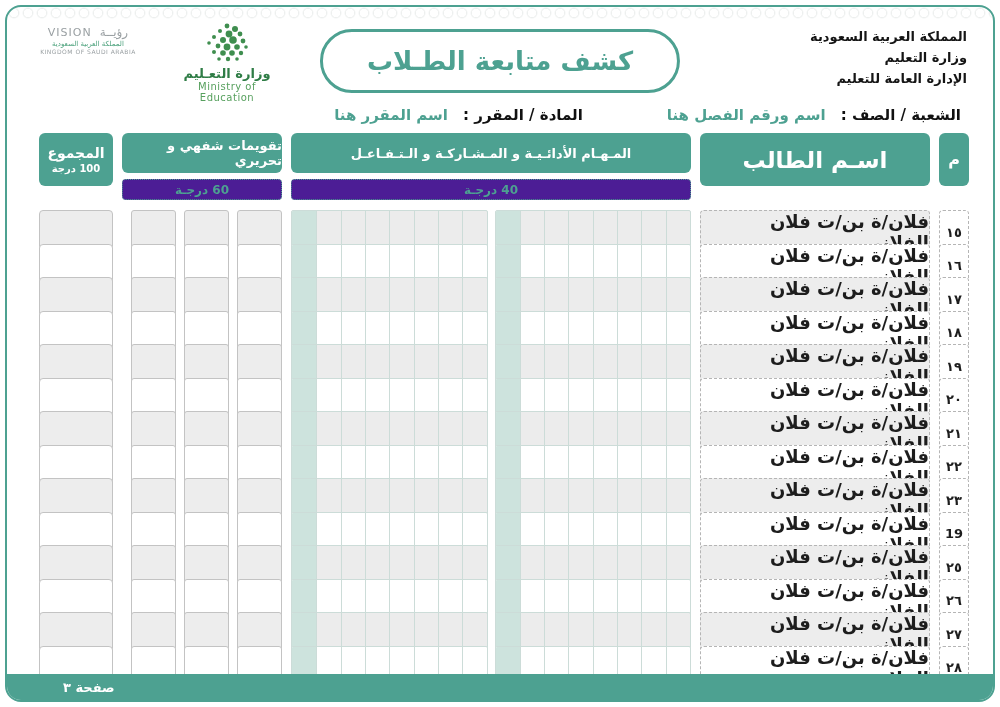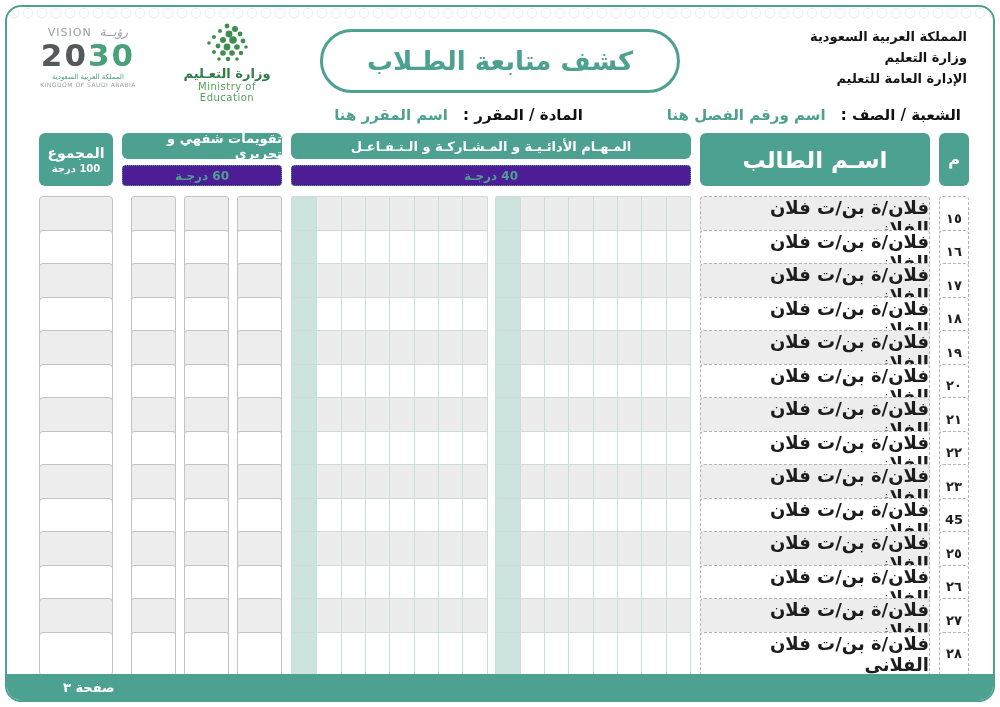--- a/index.html
+++ b/index.html
@@ -27,7 +27,7 @@
 
   .vision { text-align:center; width:110px; direction:ltr; padding-top:4px; }
   .v-top { color:#9aa0a3; font-size:11px; letter-spacing:1px; display:flex; justify-content:center; gap:8px; align-items:baseline; }
-  .v-top .ar { font-size:12px; letter-spacing:0;font-style:italic; }
+  .v-top .ar { font-size:12px; letter-spacing:0; }
   .v-year { color:#55595c; font-size:31px; font-weight:bold; line-height:1.05; letter-spacing:2px; }
   .v-year b { color:var(--vision-green,#49a07a); font-weight:bold; }
   .v-c-ar { color:var(--vision-green,#49a07a); font-size:7px; margin-top:1px; }

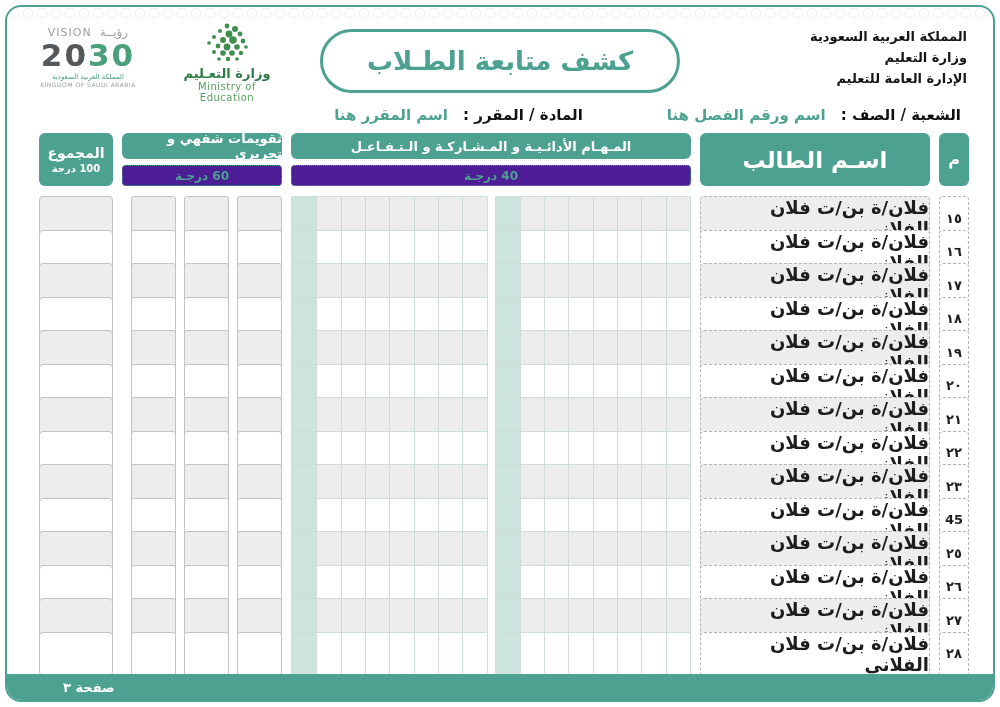--- a/index.html
+++ b/index.html
@@ -138,7 +138,6 @@
           <span>VISION</span>
           <span class="ar">رؤيــة</span>
         </div>
-        <div class="v-year"><span>20</span><b>30</b></div>
         <div class="v-c-ar">المملكة العربية السعودية</div>
         <div class="v-c-en">KINGDOM OF SAUDI ARABIA</div>
       </div>

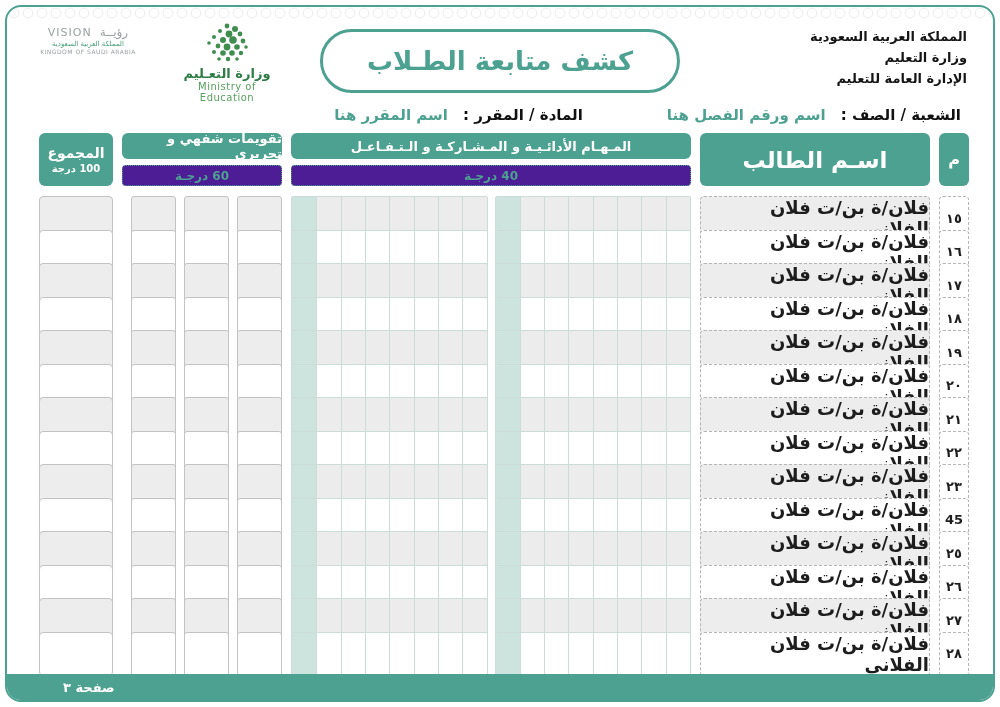--- a/index.html
+++ b/index.html
@@ -52,7 +52,7 @@
   .th-num { height:53px; font-size:16px; }
   .th-name { height:53px; font-size:23px; }
   .th-stack { display:flex; flex-direction:column; gap:6px; }
-  .th-small { height:26px; font-size:13px; }
+  .th-small { height:40px; font-size:13px; }
   .score-box { height:21px; border:1px dotted var(--teal,#4da191); border-radius:4px; background:#4c1d95;
     color:var(--teal,#4da191); font-size:12px; font-weight:bold;
     display:flex; align-items:center; justify-content:center; }

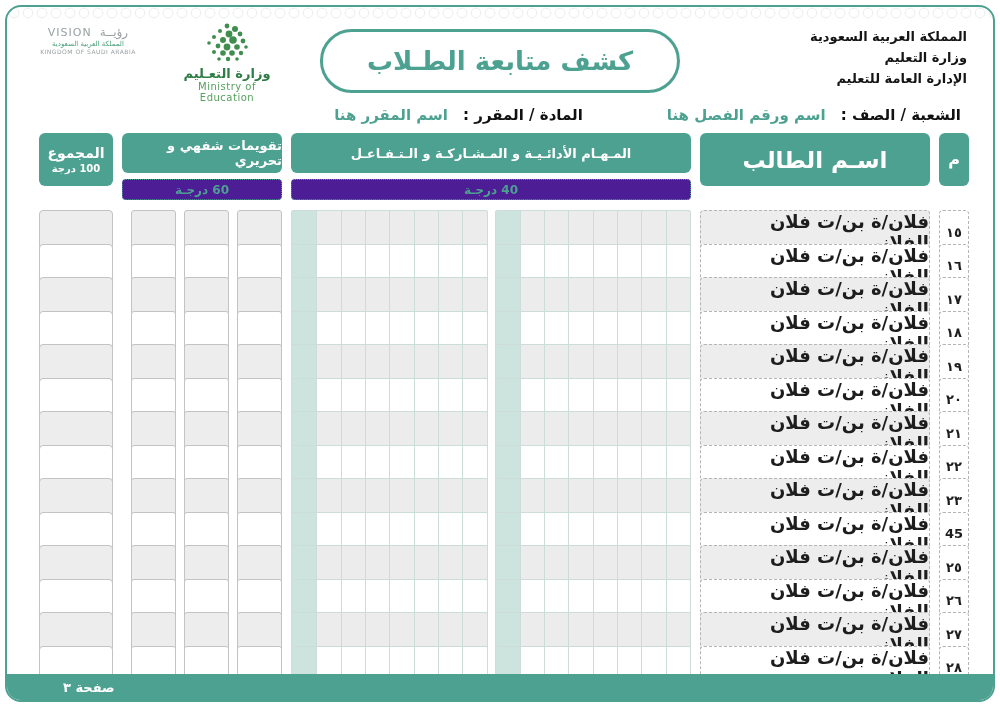--- a/index.html
+++ b/index.html
@@ -465,7 +465,7 @@
     <div class="cell total-cell"></div>
   </div>
         <div class="grid-row row">
-    <div class="cell num-cell">45</div>
+    <div class="cell num-cell">19</div>
     <div class="cell name-cell">فلان/ة بن/ت فلان الفلاني</div>
     <div class="cell tasks-cell">
       <div class="cellgroup">

